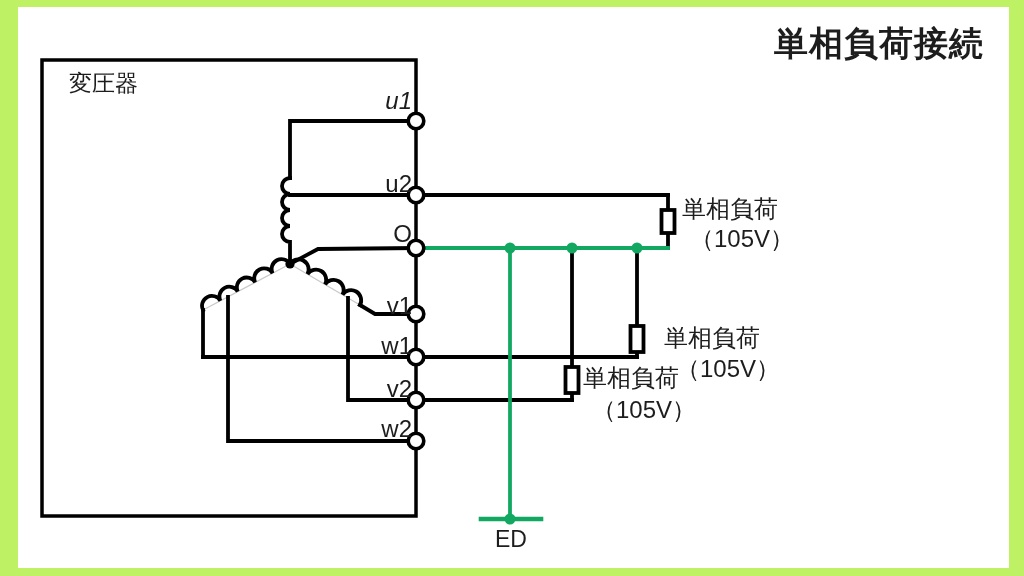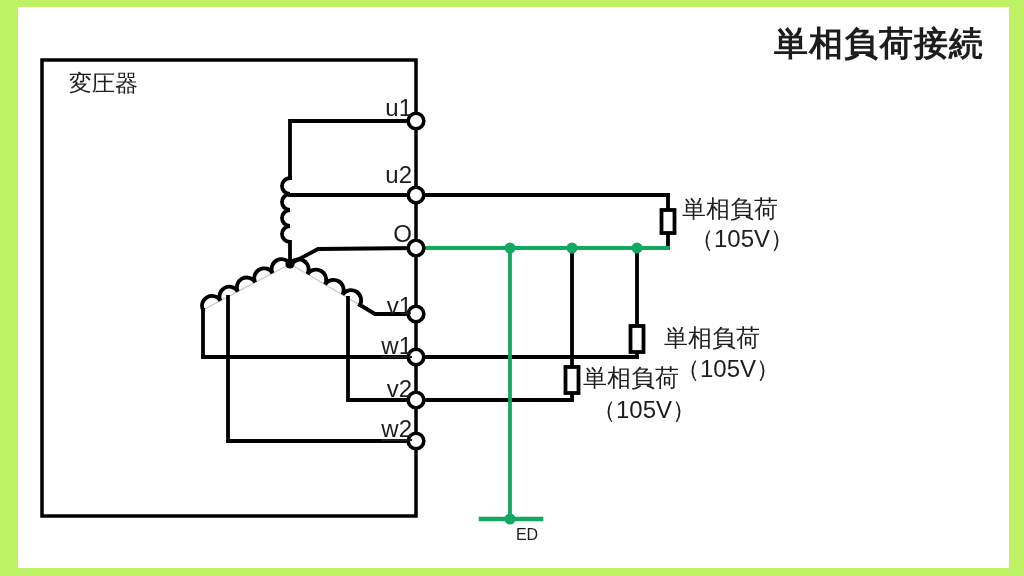--- a/index.html
+++ b/index.html
@@ -29,7 +29,7 @@
   }
   .xfmr{left:69px;top:71px;font-size:23px;font-weight:500;}
   .term{width:52px;text-align:right;font-size:24px;font-weight:500;}
-  .t-u1{left:360px;top:95px;}
+  .t-u1{left:360px;top:88px;font-style:italic;}
   .t-u2{left:360px;top:162px;}
   .t-o {left:360px;top:221px;}
   .t-v1{left:360px;top:285px;margin-top:8px;}

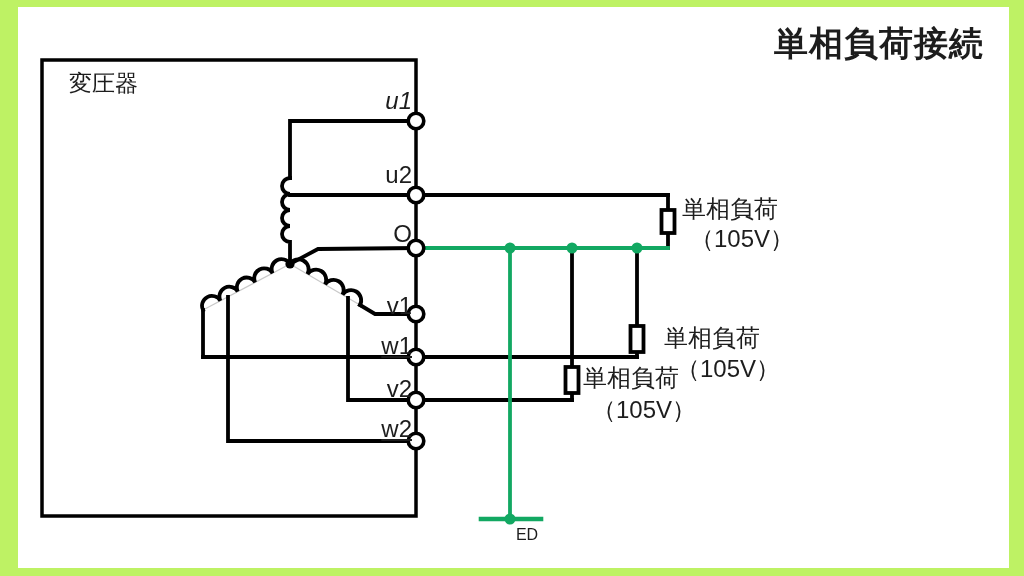--- a/index.html
+++ b/index.html
@@ -30,7 +30,7 @@
   .xfmr{left:69px;top:71px;font-size:23px;font-weight:500;}
   .term{width:52px;text-align:right;font-size:24px;font-weight:500;}
   .t-u1{left:360px;top:88px;font-style:italic;}
-  .t-u2{left:360px;top:162px;}
+  .t-u2{left:360px;top:171px;}
   .t-o {left:360px;top:221px;}
   .t-v1{left:360px;top:285px;margin-top:8px;}
   .t-w1{left:360px;top:333px;text-decoration:underline;}

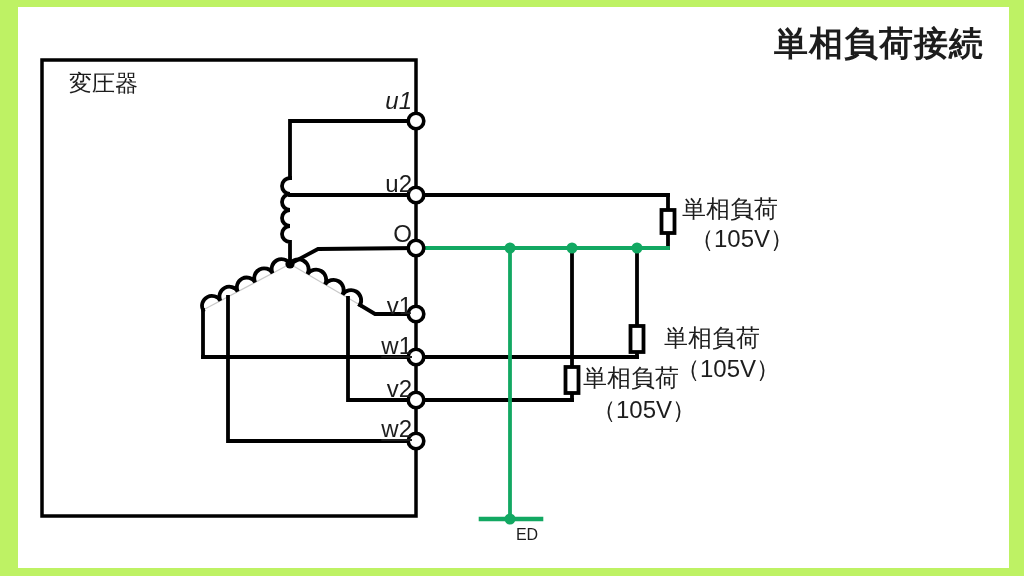--- a/index.html
+++ b/index.html
@@ -33,7 +33,7 @@
   .t-u2{left:360px;top:171px;}
   .t-o {left:360px;top:221px;}
   .t-v1{left:360px;top:285px;margin-top:8px;}
-  .t-w1{left:360px;top:333px;text-decoration:underline;}
+  .t-w1{left:360px;top:333px;}
   .t-v2{left:360px;top:376px;}
   .t-w2{left:360px;top:416px;text-decoration:underline;}
   .load{font-size:24px;font-weight:500;text-align:center;}

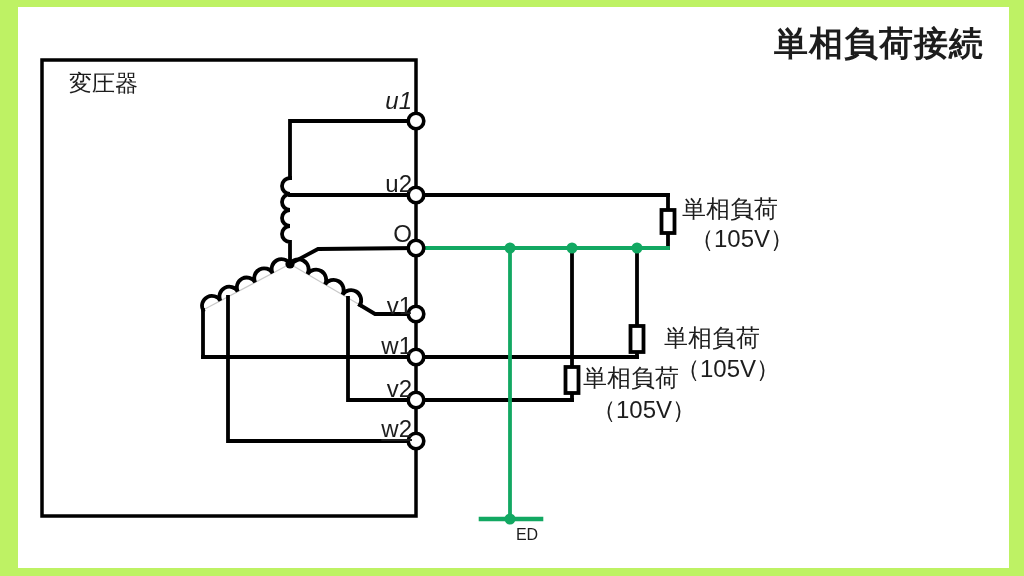--- a/index.html
+++ b/index.html
@@ -35,7 +35,7 @@
   .t-v1{left:360px;top:285px;margin-top:8px;}
   .t-w1{left:360px;top:333px;}
   .t-v2{left:360px;top:376px;}
-  .t-w2{left:360px;top:416px;text-decoration:underline;}
+  .t-w2{left:360px;top:416px;}
   .load{font-size:24px;font-weight:500;text-align:center;}
   .l1n{left:682px;top:196px;}
   .l1v{left:690px;top:226px;}

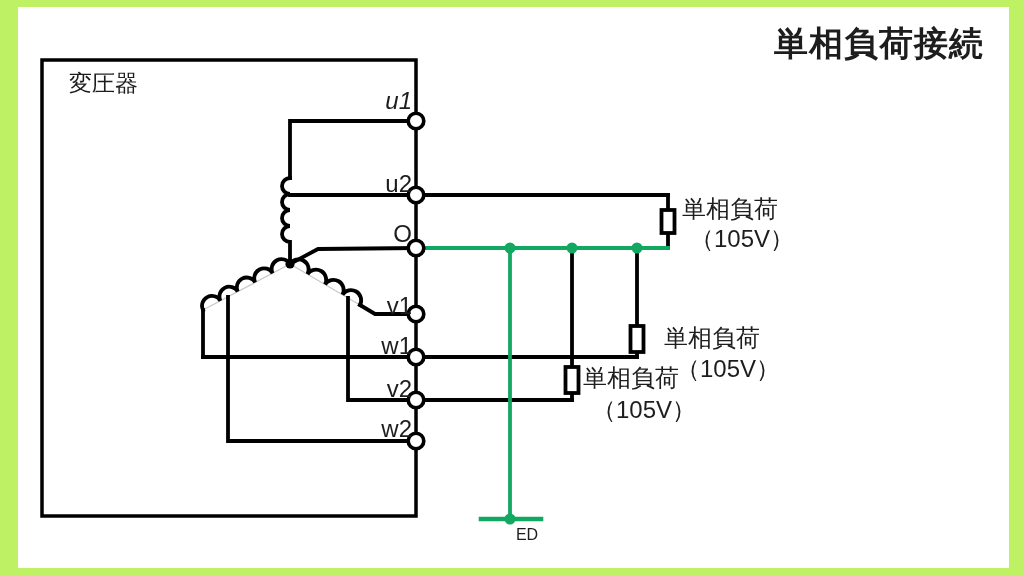--- a/index.html
+++ b/index.html
@@ -43,7 +43,7 @@
   .l2v{left:676px;top:356px;}
   .l3n{left:583px;top:365px;}
   .l3v{left:592px;top:397px;}
-  .ed{left:492px;top:527px;width:38px;text-align:center;font-size:16px;font-weight:500;margin-left:16px;}
+  .ed{left:492px;top:527px;width:38px;text-align:center;font-size:23px;font-weight:500;}
   .copy{left:850px;top:541px;width:156px;text-align:right;font-size:21px;font-weight:500;color:#2a2a2a;}
 </style>
 </head>

